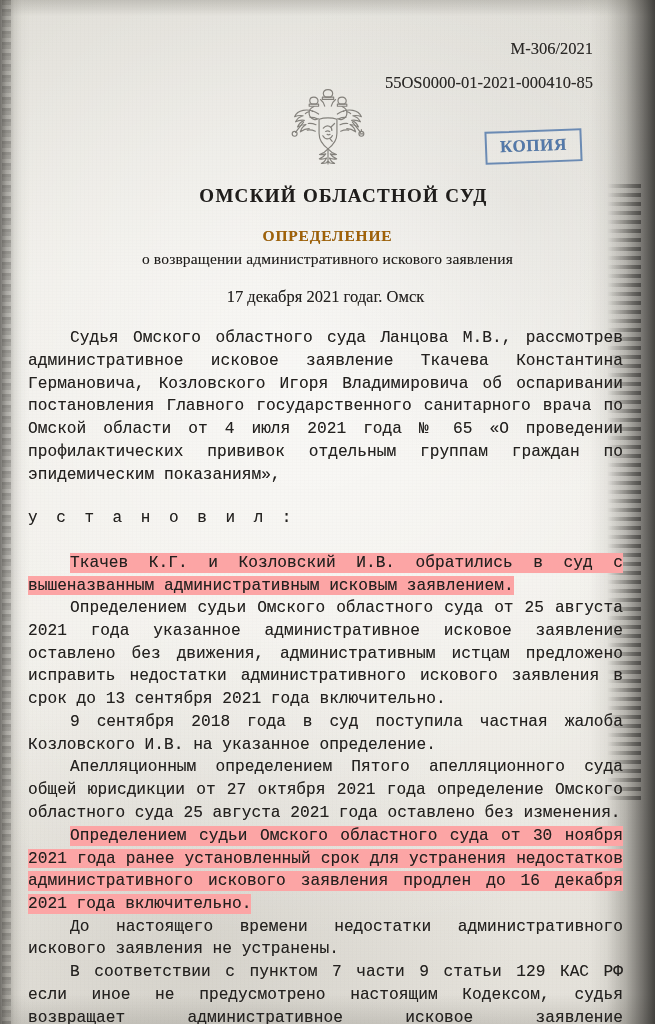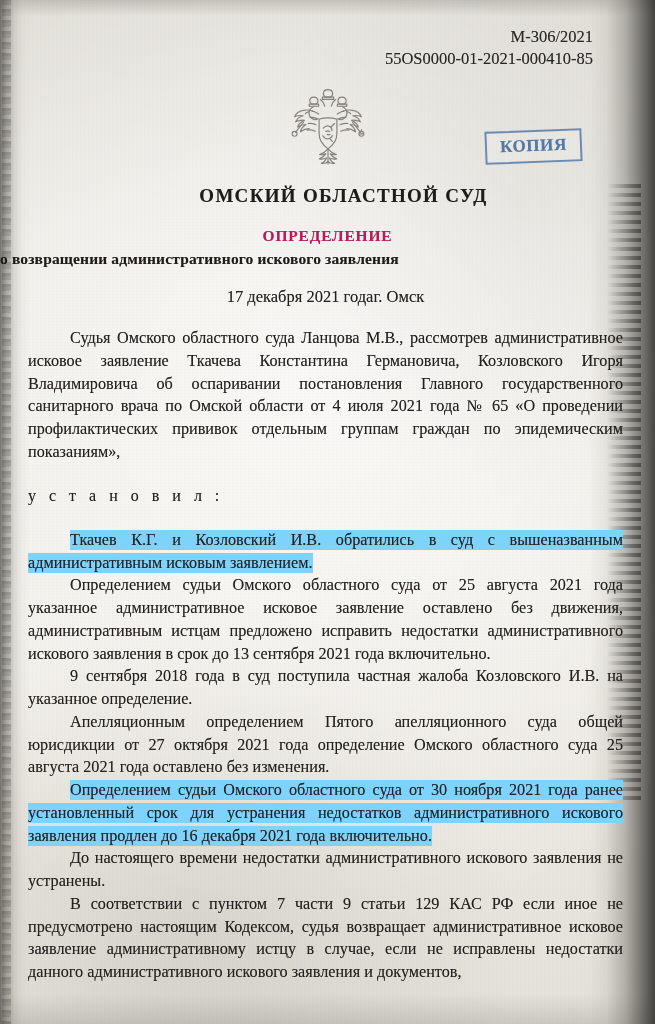--- a/index.html
+++ b/index.html
@@ -119,7 +119,7 @@
     font-size: 16.5px;
     color: #2a2826;
   }
-  .case-numbers div { white-space: nowrap; }
+  .case-numbers div { white-space: nowrap; margin-top: 12px; }
 
   
   .emblem {

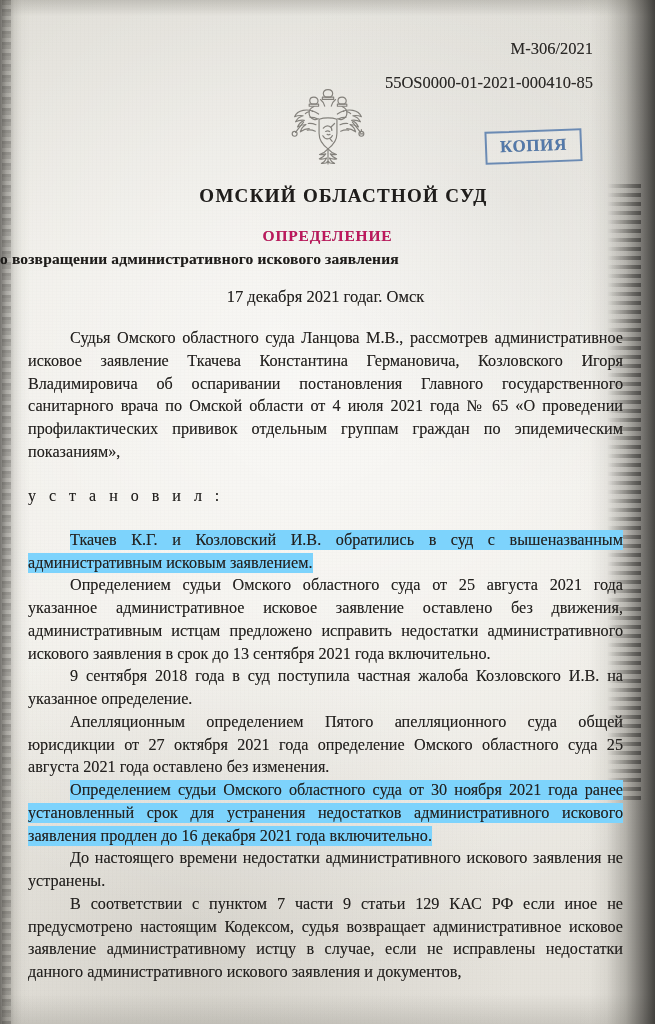--- a/index.html
+++ b/index.html
@@ -170,7 +170,7 @@
     font-weight: 700;
     font-size: 15.5px;
     letter-spacing: 0.8px;
-    color: #be185d;
+    color: #a16207;
   }
   .doc-subject {
     position: absolute;

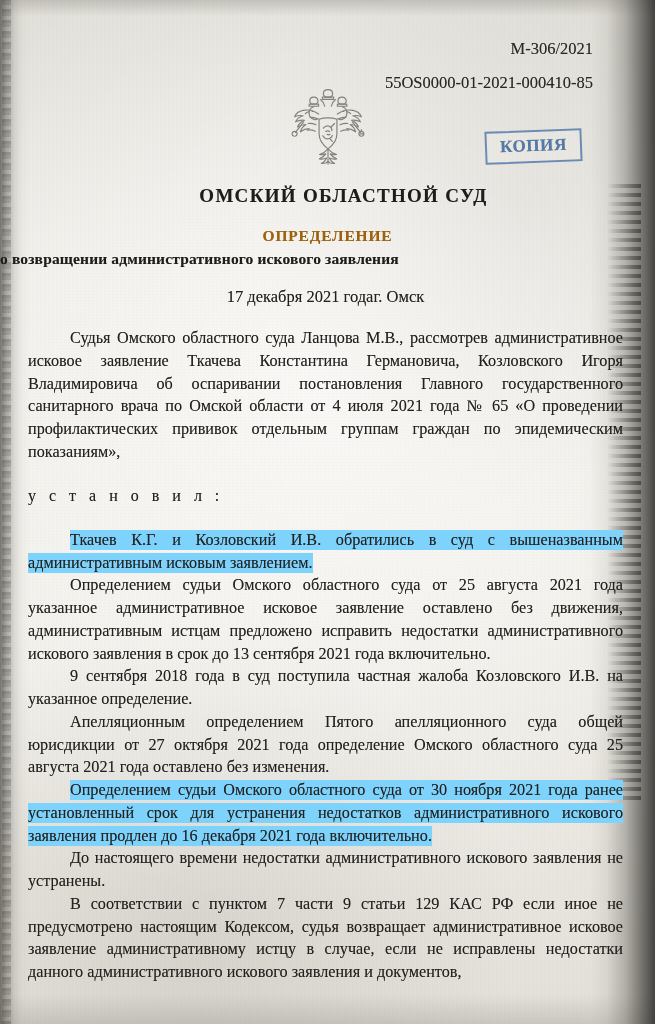--- a/index.html
+++ b/index.html
@@ -176,7 +176,8 @@
     position: absolute;
     top: 250px;
     left: 0; right: 0;
-    font-weight: 700;
+    text-align: center;
+    font-weight: 400;
     font-size: 15.5px;
     letter-spacing: 0.15px;
     color: #1f1d1b;

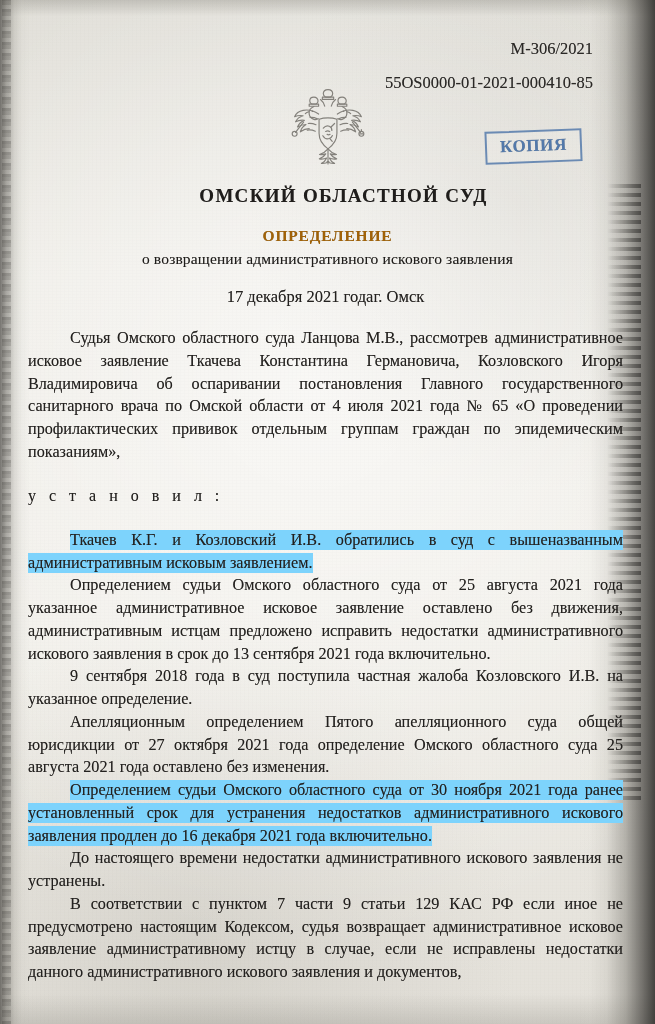--- a/index.html
+++ b/index.html
@@ -210,6 +210,7 @@
   .body p {
     margin: 0;
     text-indent: 42px;
+    font-family: Liberation Mono, monospace;
   }
 
   .ustanovil {

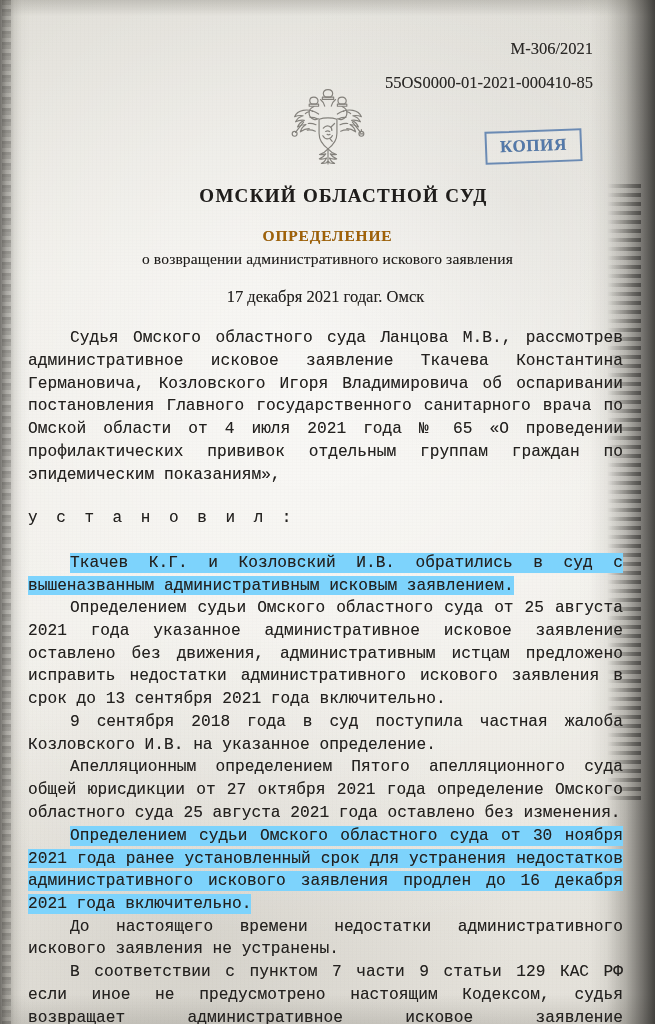--- a/index.html
+++ b/index.html
@@ -222,7 +222,7 @@
   }
 
   mark.hl {
-    background-color: #7dd3fc;
+    background-color: #fca5a5;
     color: inherit;
     padding: 0.06em 0;
     box-decoration-break: clone;

